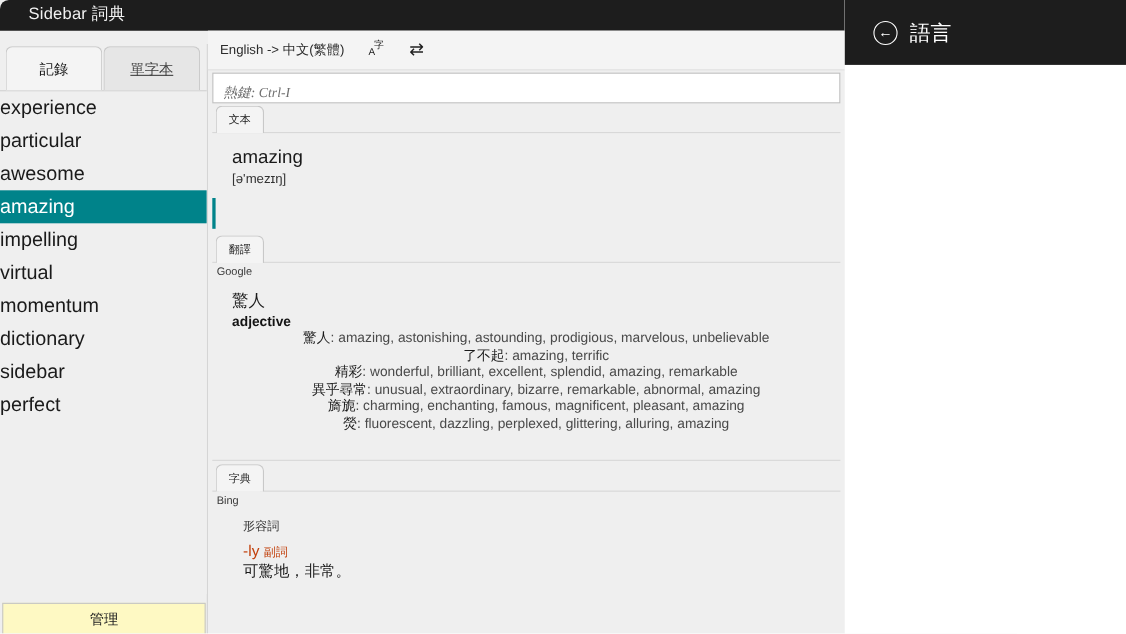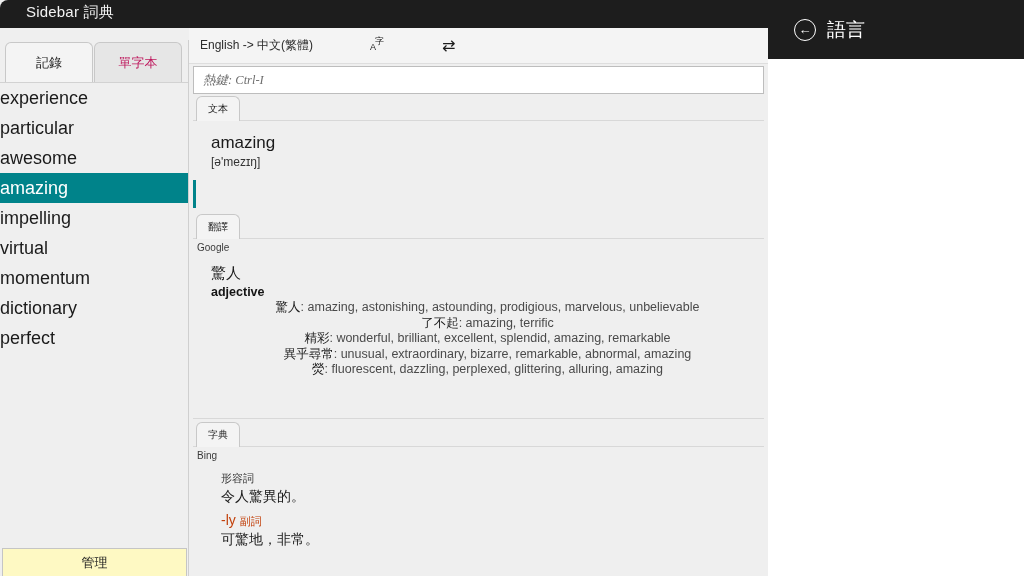--- a/index.html
+++ b/index.html
@@ -91,7 +91,7 @@
     position: absolute; left: 0; top: 0; width: 579px; height: 36px;
     background: #f4f4f4;
     border-bottom: 1px solid #dedede;
-    display: flex; align-items: center; gap: 35px;
+    display: flex; align-items: center;
   }
   #langpair { margin-left: 11px; font-size: 12px; color: #2b2b2b; }
   .tb-icon {

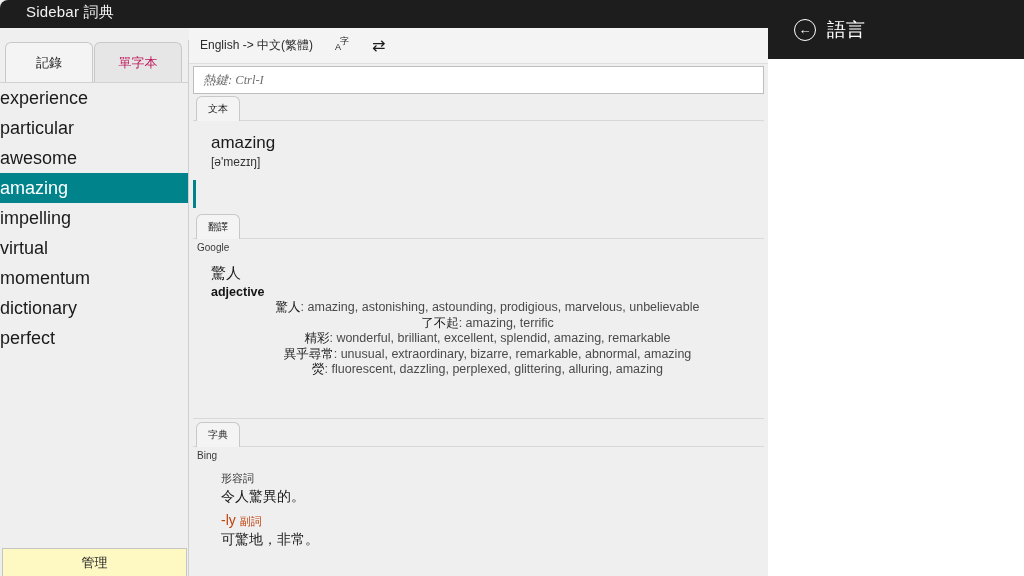--- a/index.html
+++ b/index.html
@@ -51,7 +51,7 @@
     font-size: 13px;
   }
   .tab.active { left: 5px; width: 88px; background: #f4f4f4; color: #1a1a1a; z-index: 3; }
-  .tab.inactive { left: 94px; width: 88px; background: #e6e6e6; color: #be185d; z-index: 2; }
+  .tab.inactive { left: 94px; width: 88px; background: #e6e6e6; color: #404040; z-index: 2; text-decoration: underline; }
 
   #wordlist {
     position: absolute; left: 0; top: 42px; width: 188px; bottom: 48px;

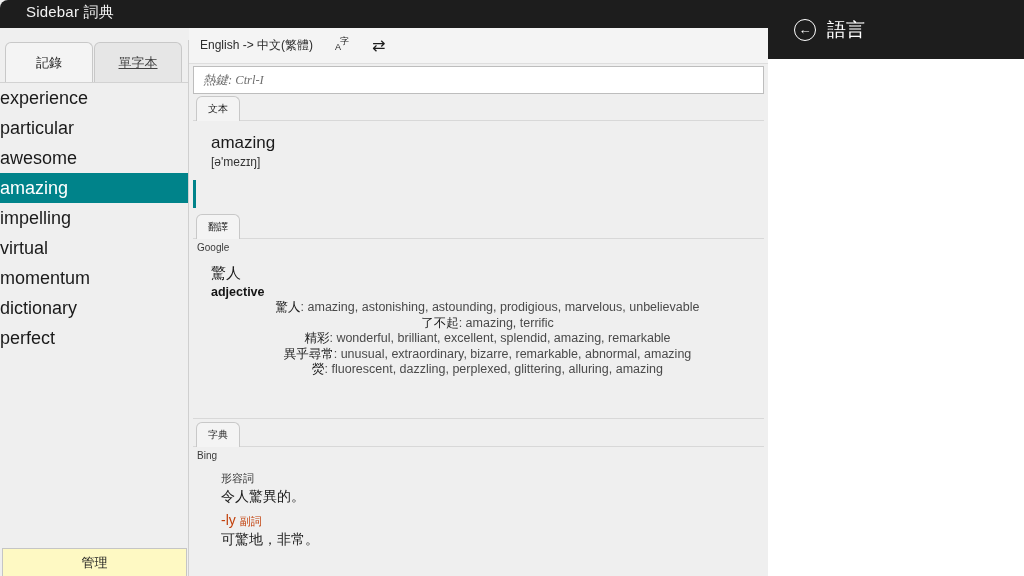--- a/index.html
+++ b/index.html
@@ -107,7 +107,7 @@
     position: absolute; left: 4px; top: 38px;
     width: 571px; height: 28px;
     background: #ffffff; border: 1px solid #bdbdbd;
-    display: flex; align-items: center;
+    display: flex; align-items: flex-end;
   }
   #searchbox .ph {
     margin-left: 9px; font-size: 12.5px; font-style: italic; color: #6f6f6f;

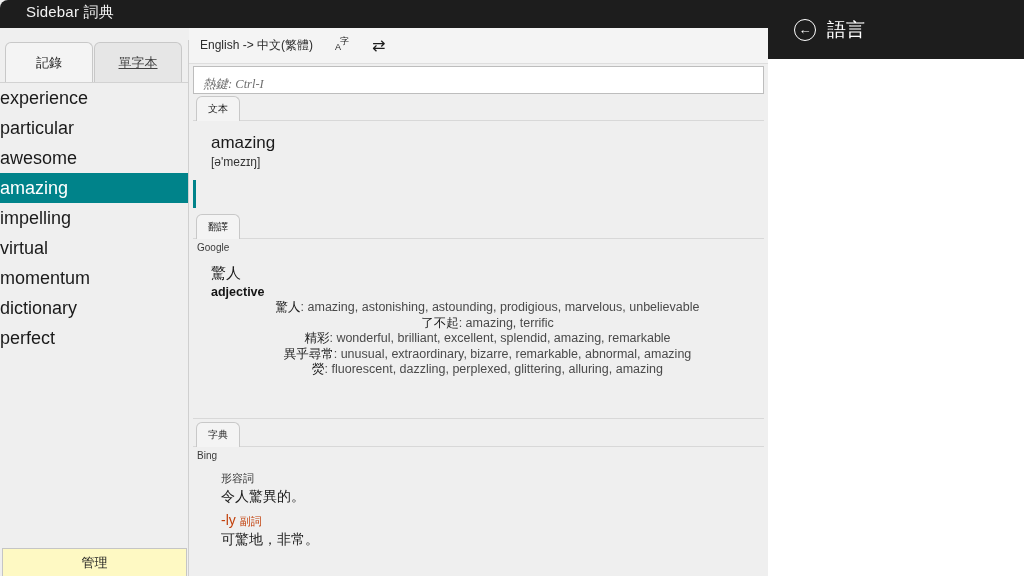--- a/index.html
+++ b/index.html
@@ -200,6 +200,7 @@
         <div class="word-item"><span>virtual</span></div>
         <div class="word-item"><span>momentum</span></div>
         <div class="word-item"><span>dictionary</span></div>
+        <div class="word-item"><span>sidebar</span></div>
         <div class="word-item"><span>perfect</span></div>
       </div>
 

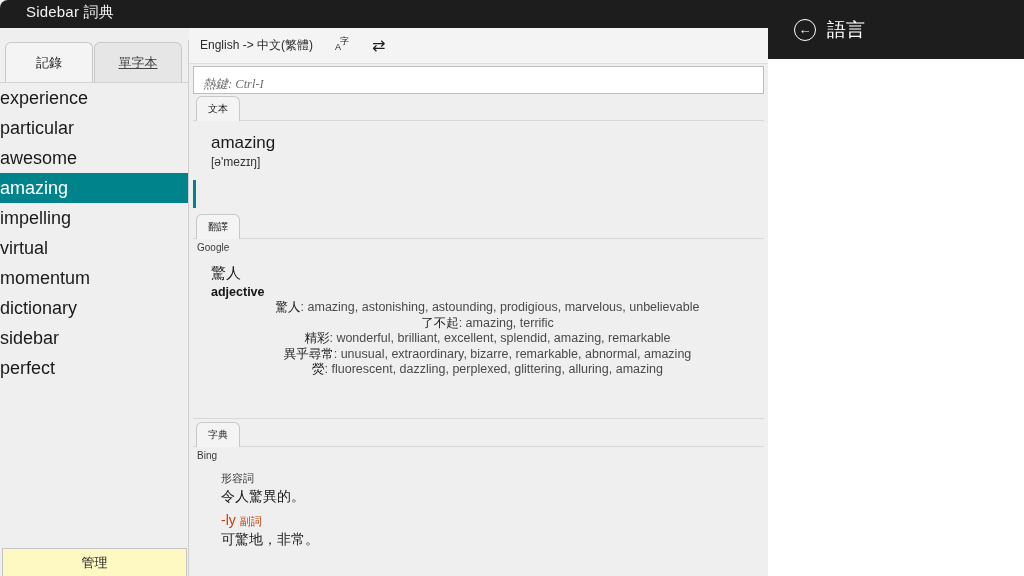--- a/index.html
+++ b/index.html
@@ -253,6 +253,7 @@
           <div class="tr-line"><b>了不起</b>: <span>amazing, terrific</span></div>
           <div class="tr-line"><b>精彩</b>: <span>wonderful, brilliant, excellent, splendid, amazing, remarkable</span></div>
           <div class="tr-line"><b>異乎尋常</b>: <span>unusual, extraordinary, bizarre, remarkable, abnormal, amazing</span></div>
+          <div class="tr-line"><b>旖旎</b>: <span>charming, enchanting, famous, magnificent, pleasant, amazing</span></div>
           <div class="tr-line"><b>熒</b>: <span>fluorescent, dazzling, perplexed, glittering, alluring, amazing</span></div>
         </div>
       </div>

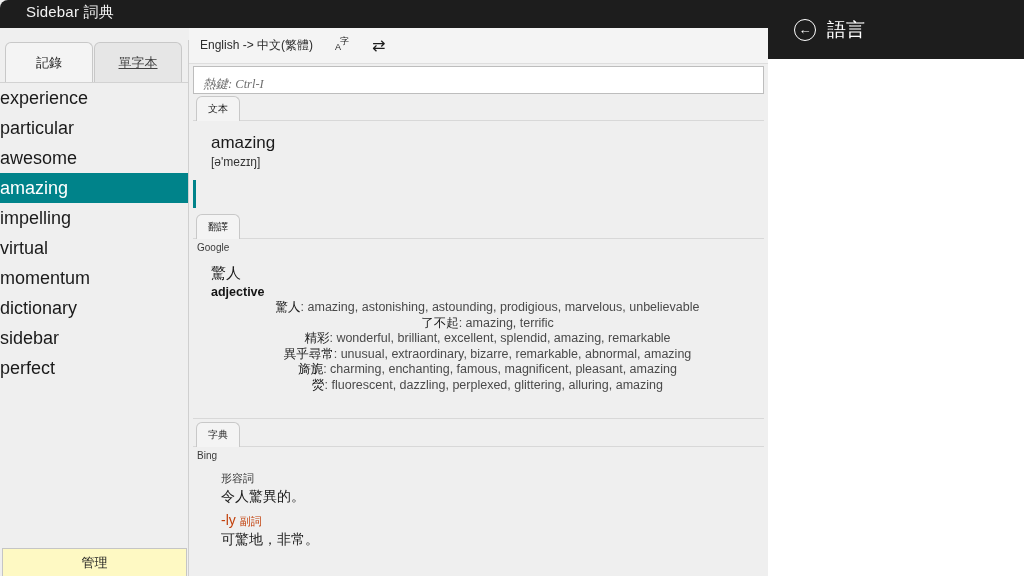--- a/index.html
+++ b/index.html
@@ -267,7 +267,6 @@
         <div class="sec-src" style="margin-left:4px">Bing</div>
         <div class="dbody">
           <div class="d-pos">形容詞</div>
-          <div class="d-def">令人驚異的。</div>
           <div class="d-sub"><span>-ly</span> <span class="sm">副詞</span></div>
           <div class="d-def">可驚地，非常。</div>
         </div>

